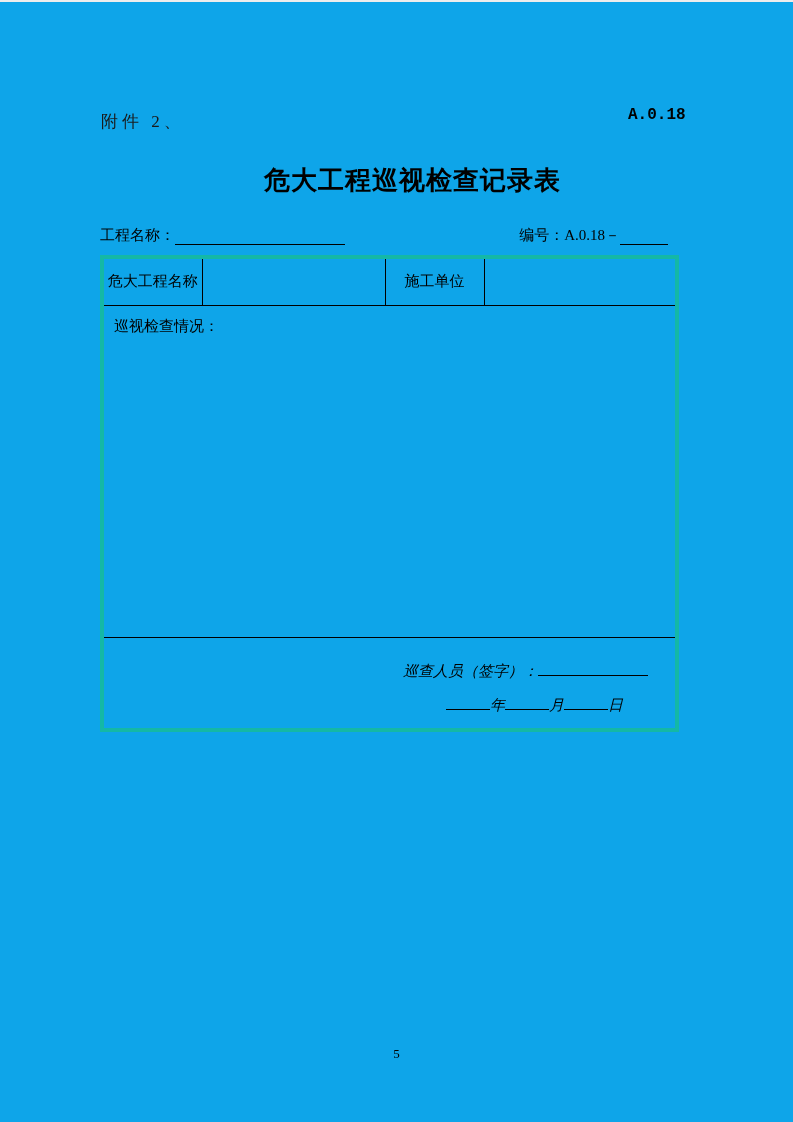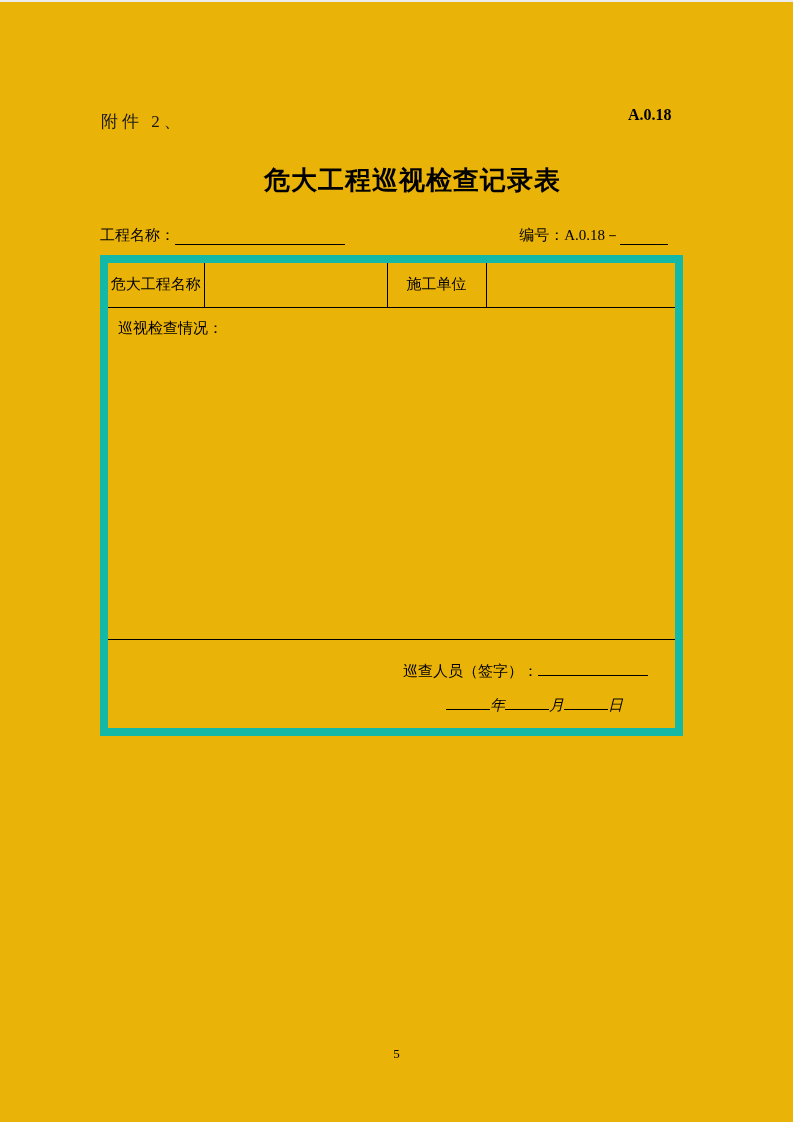--- a/index.html
+++ b/index.html
@@ -8,7 +8,7 @@
     position: relative;
     width: 793px;
     height: 1122px;
-    background: #eab308;
+    background: #0ea5e9;
     color: #000000;
     font-family: "Liberation Serif", "DejaVu Serif", serif;
     overflow: hidden;

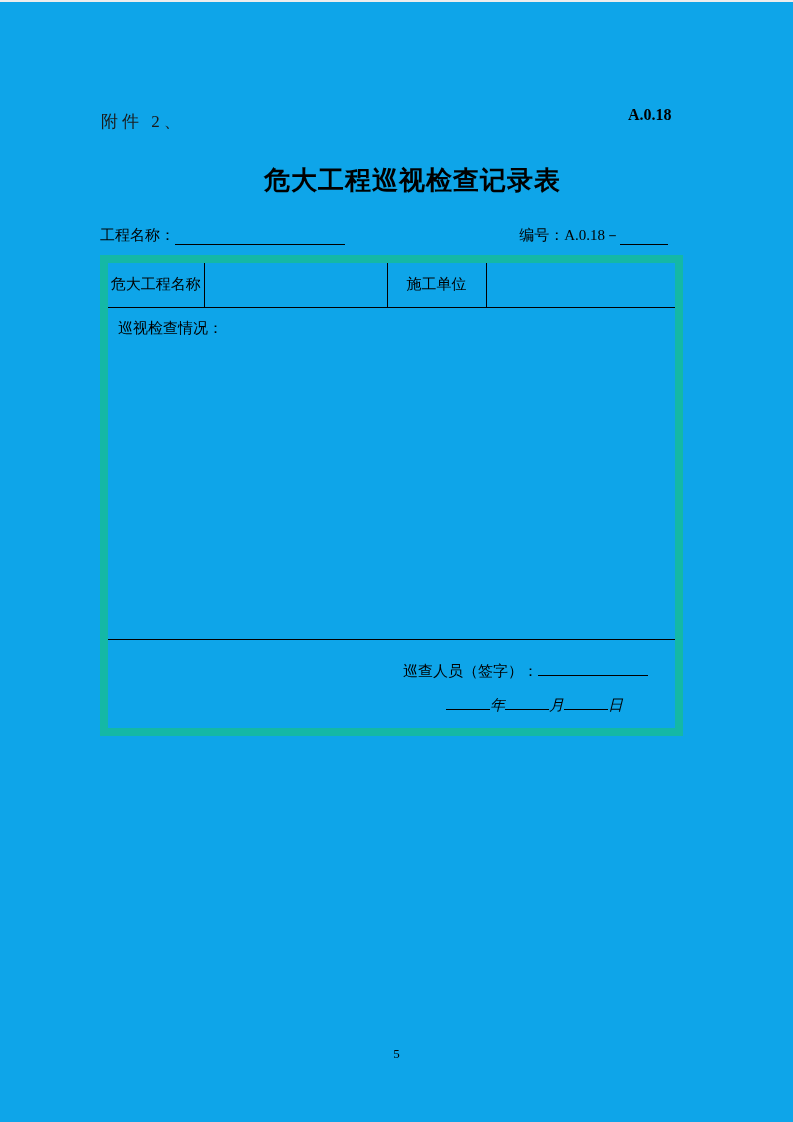--- a/index.html
+++ b/index.html
@@ -26,7 +26,7 @@
     left: 628px; top: 104px;
     font-size: 16px;
     font-weight: bold;
-    font-family: Liberation Serif, serif;
+    font-family: Liberation Mono, monospace;
   }
   .doc-title {
     position: absolute;

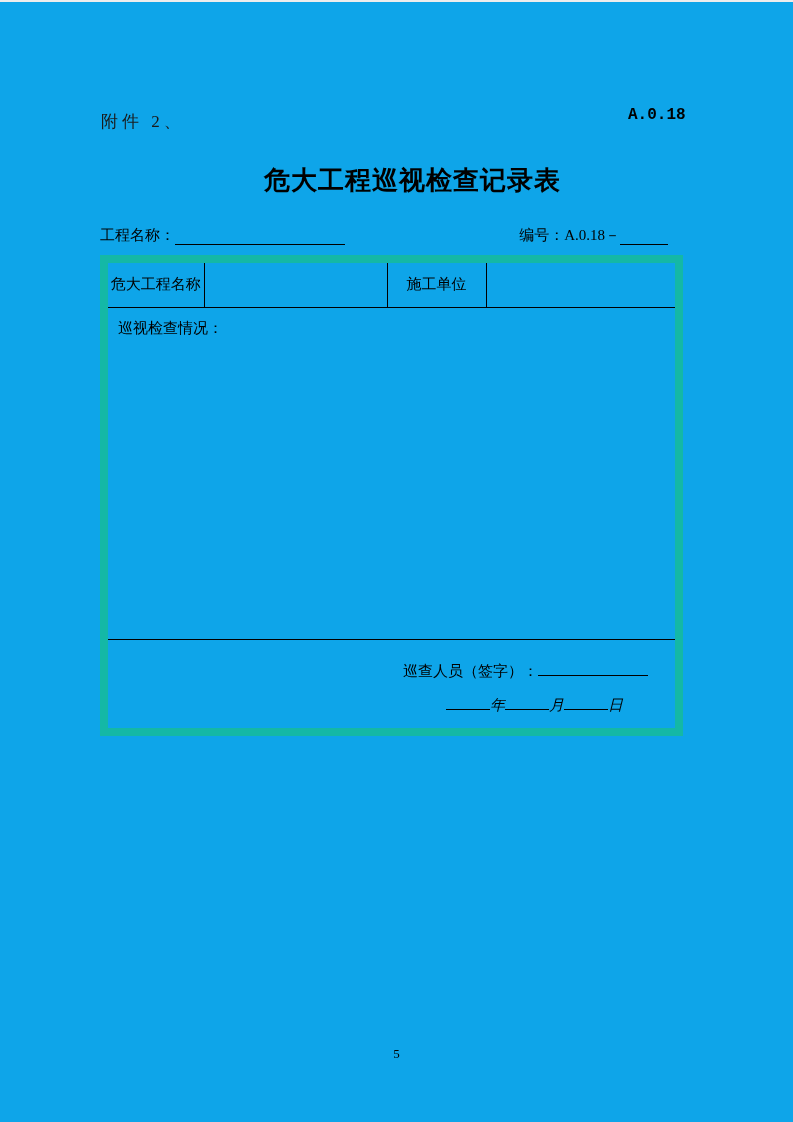--- a/index.html
+++ b/index.html
@@ -73,7 +73,7 @@
   table.form-table, table.form-table td {
     border: 1.2px solid #000;
   }
-  table.form-table { border: 8px solid #14b8a6; }
+  table.form-table { border: 4px solid #14b8a6; }
   td.label-center { text-align: center; vertical-align: middle; }
   td.section-cell { vertical-align: top; padding: 11px 10px; margin-left: 24px; }
   tr.r1 td { height: 48px; }

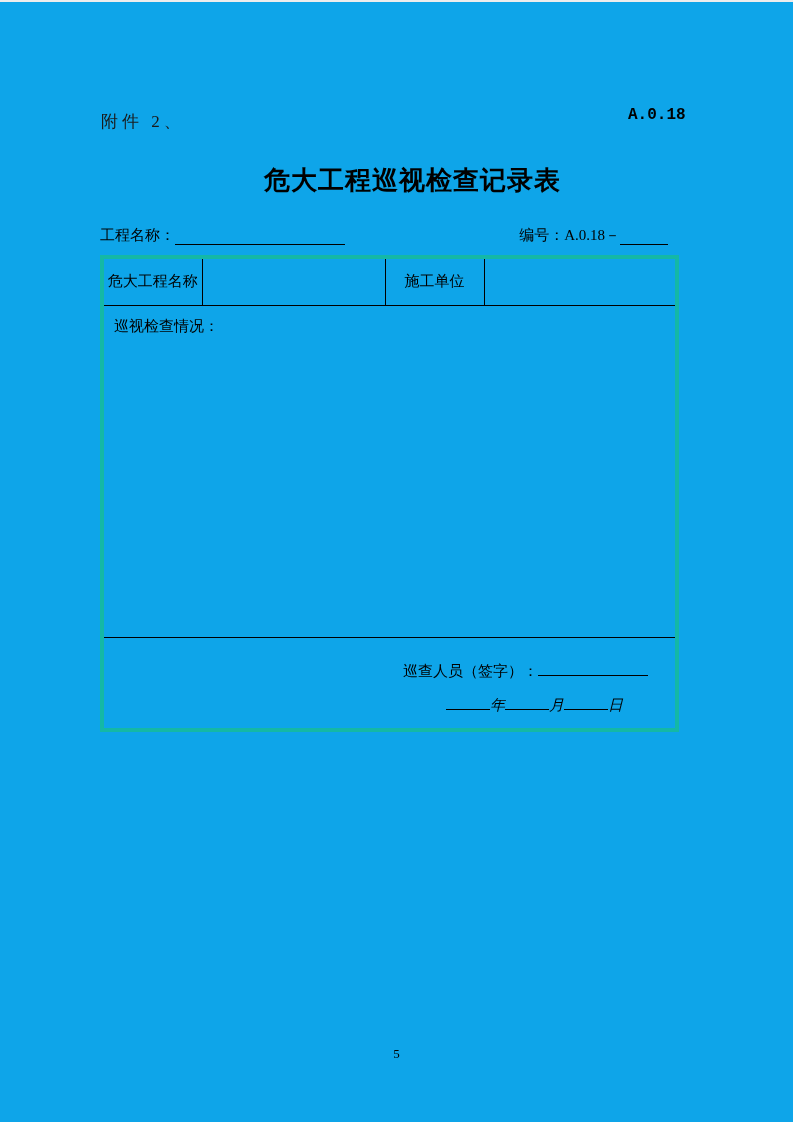--- a/index.html
+++ b/index.html
@@ -87,7 +87,7 @@
     text-align: right;
     padding-bottom: 6px;
   }
-  .sig-line1 { margin-right: 27px; line-height: 34px; white-space: nowrap; }
+  .sig-line1 { margin-right: 27px; line-height: 34px; white-space: nowrap; font-style: italic; }
   .sig-line2 { margin-right: 52px; line-height: 34px; white-space: nowrap; font-style: italic; }
 
   td.notes-cell { vertical-align: top; padding: 9px 8px 0 8px; font-size: 14px; }

